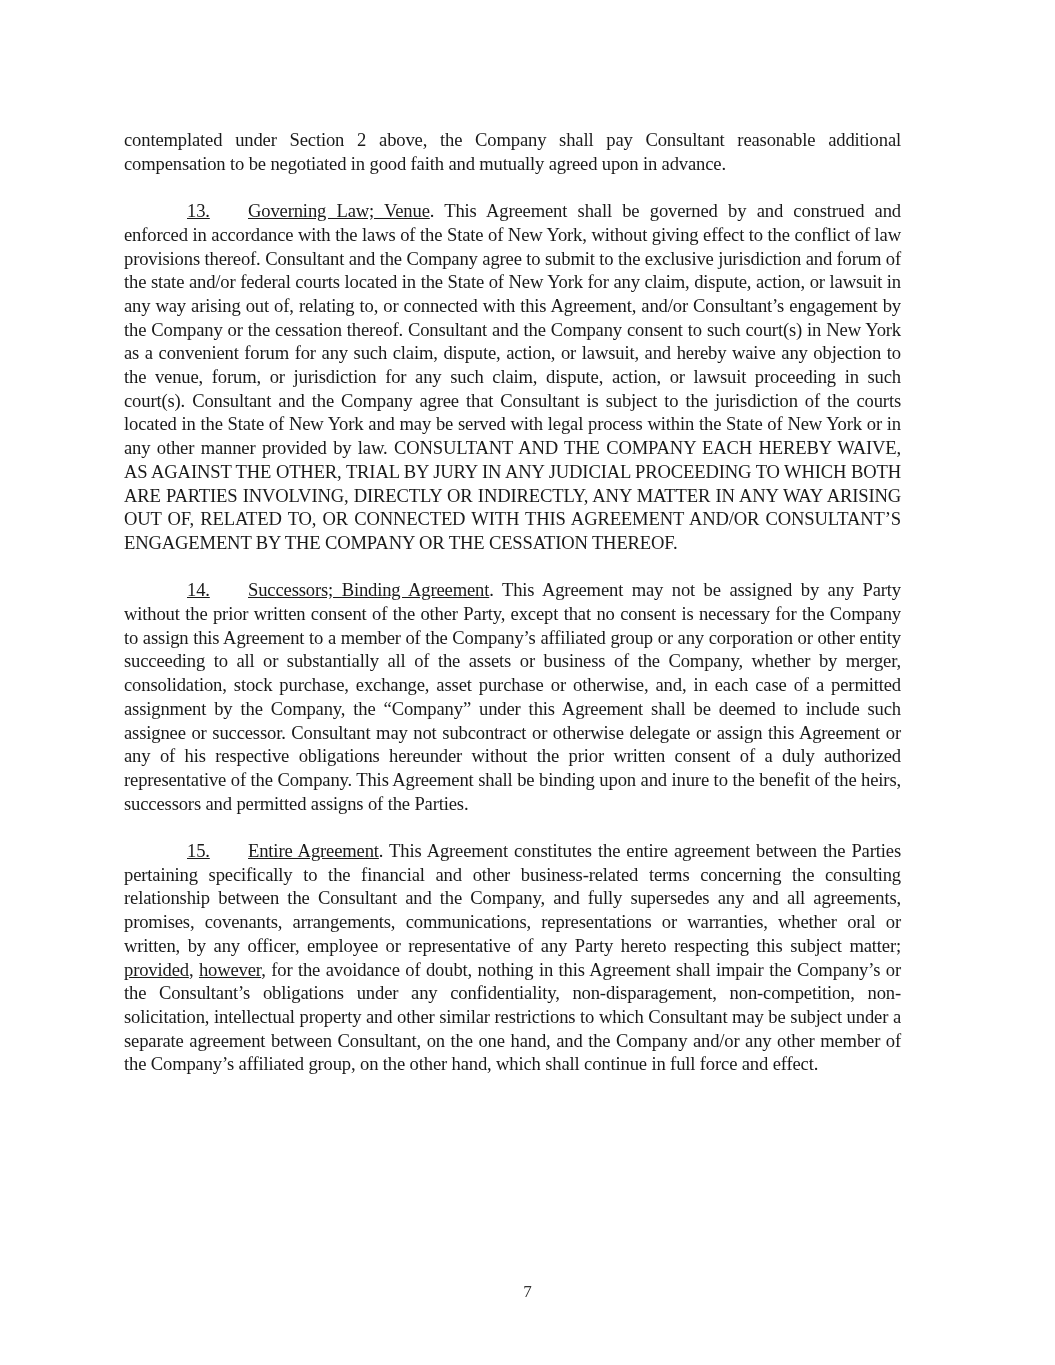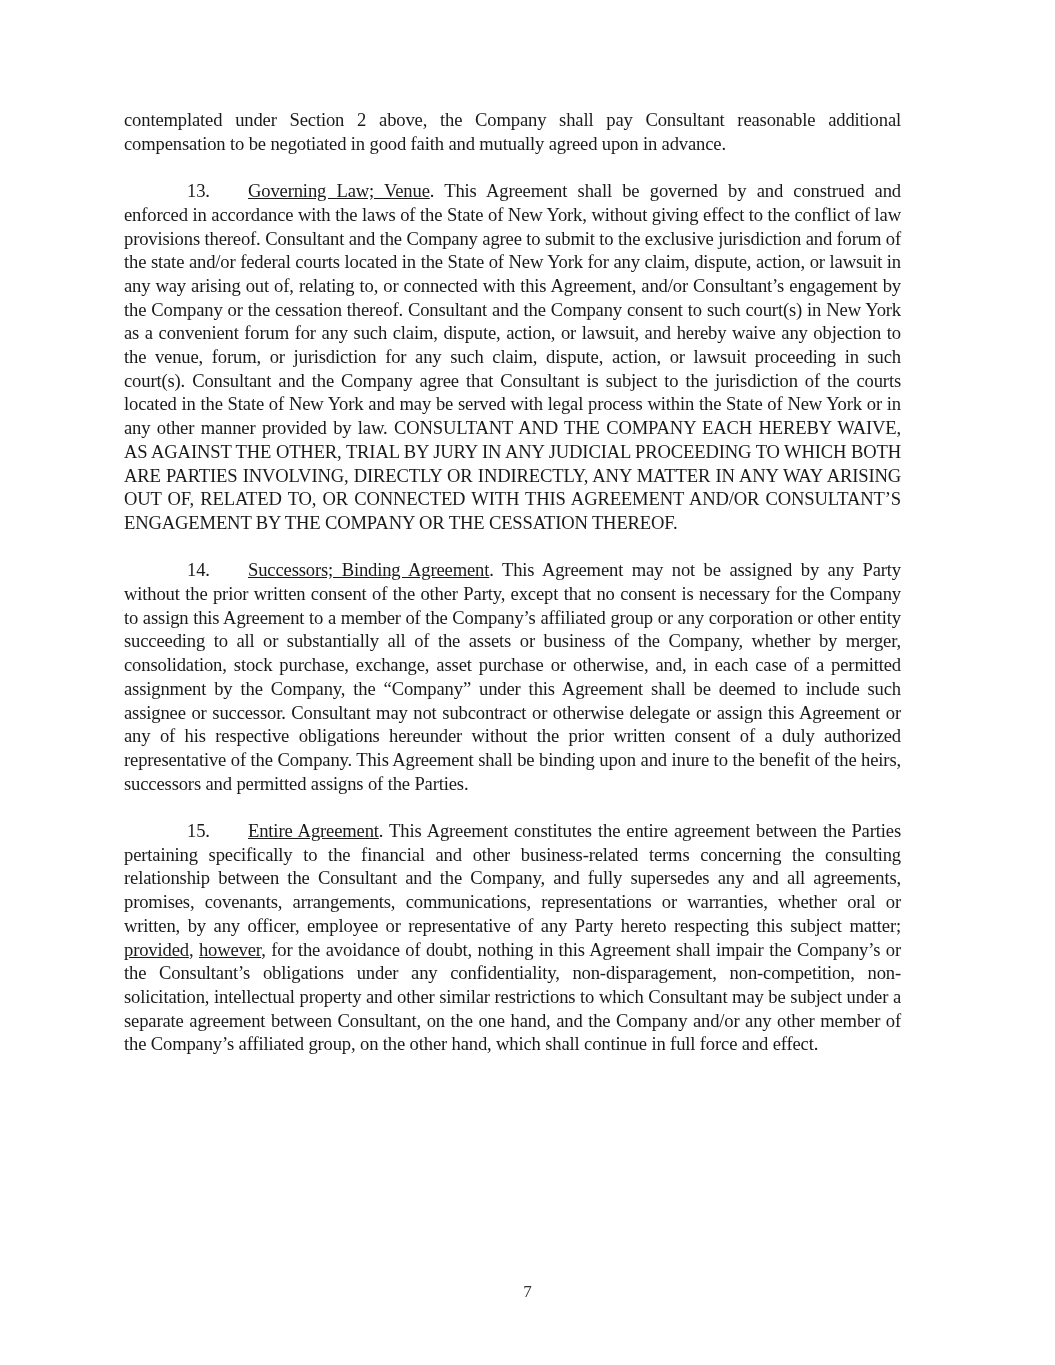--- a/index.html
+++ b/index.html
@@ -14,7 +14,7 @@
     .page {
       position: absolute;
       left: 124px;
-      top: 108px;
+      top: 128px;
       width: 777px;
     }
     .para {

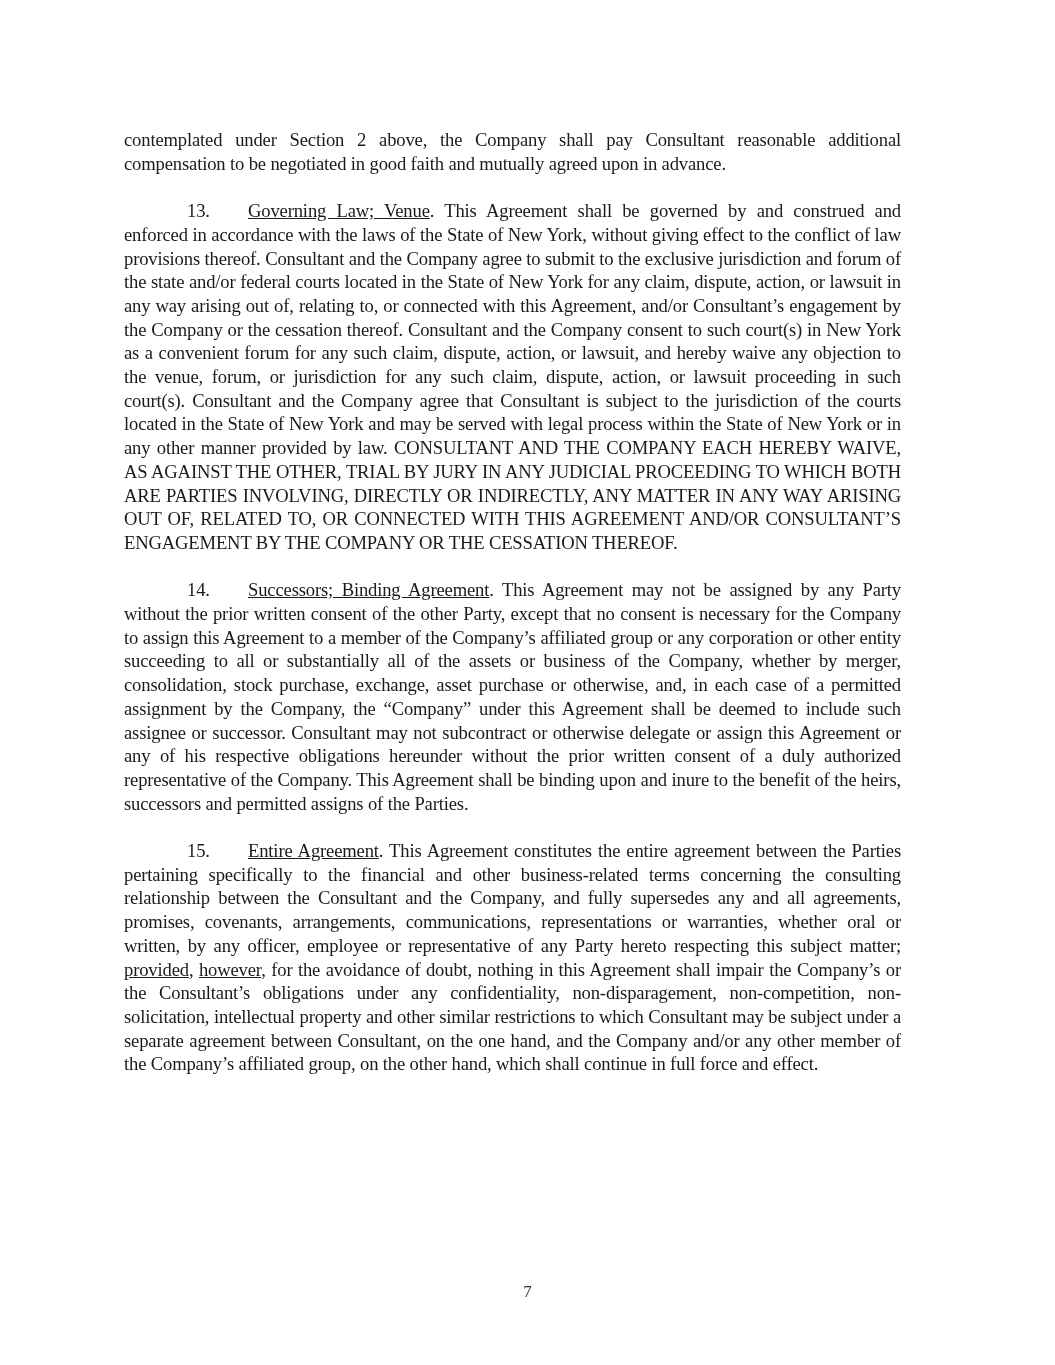--- a/index.html
+++ b/index.html
@@ -25,7 +25,7 @@
       letter-spacing: -0.15px;
     }
     .para.numbered { text-indent: 63px; }
-    .num { display: inline-block; width: 61px; text-indent: 0; }
+    .num { display: inline-block; width: 61px; text-indent: 0; text-decoration: underline; }
     .heading { font-weight: normal; text-decoration: underline; }
     .ul { text-decoration: underline; margin-top: 24px; }
     .page-number {

